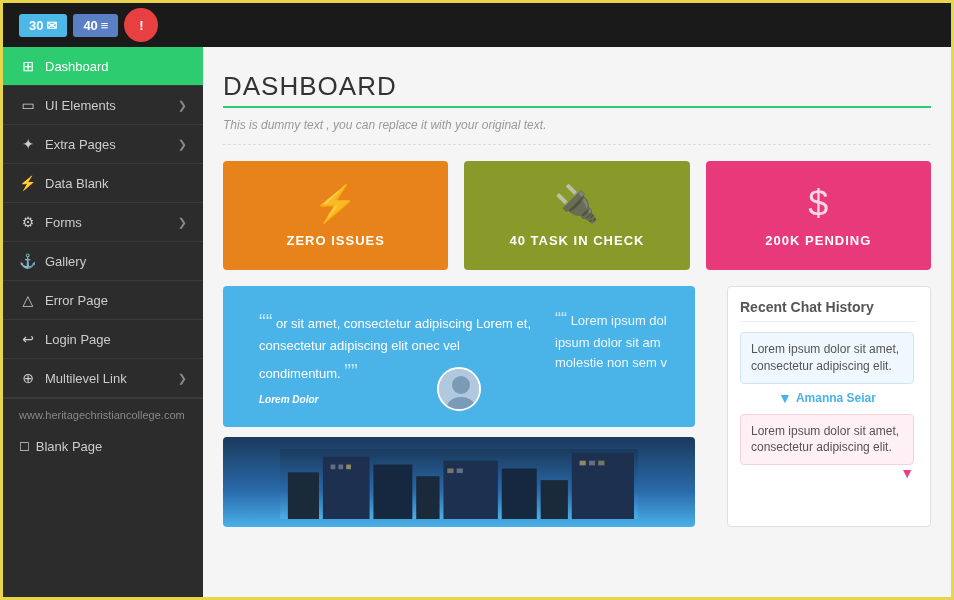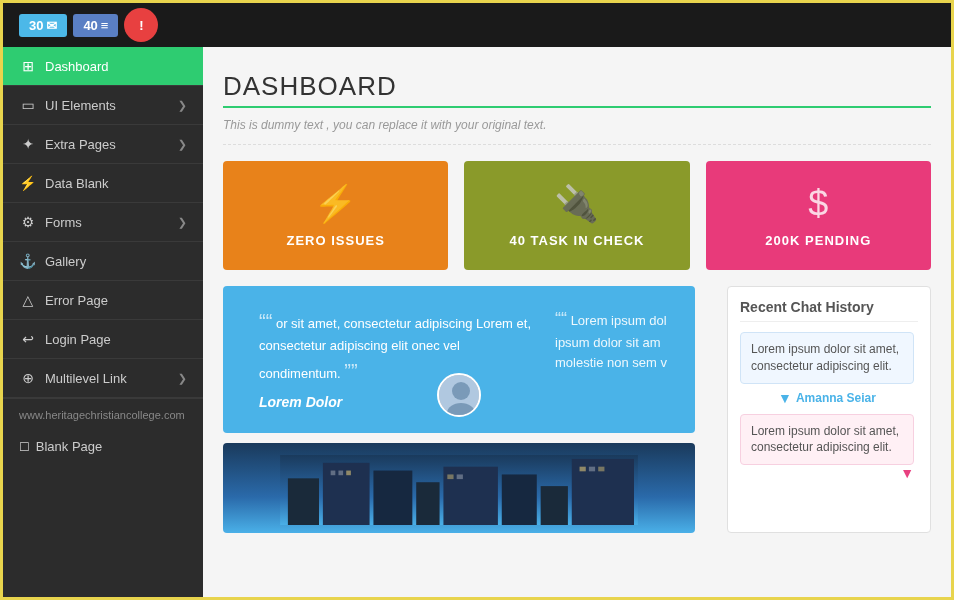--- a/index.html
+++ b/index.html
@@ -195,7 +195,7 @@
       font-style: italic;
       color: #fff;
       font-weight: bold;
-      font-size: 14px;
+      font-size: 10px;
       margin-top: 6px;
     }
     .testimonial-right {

